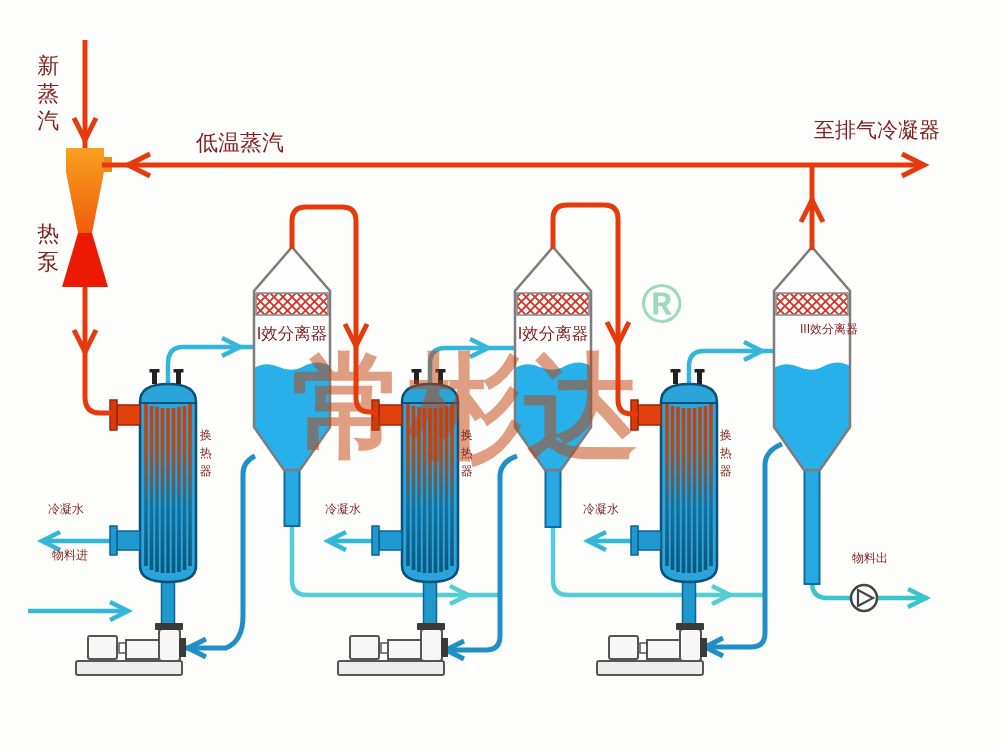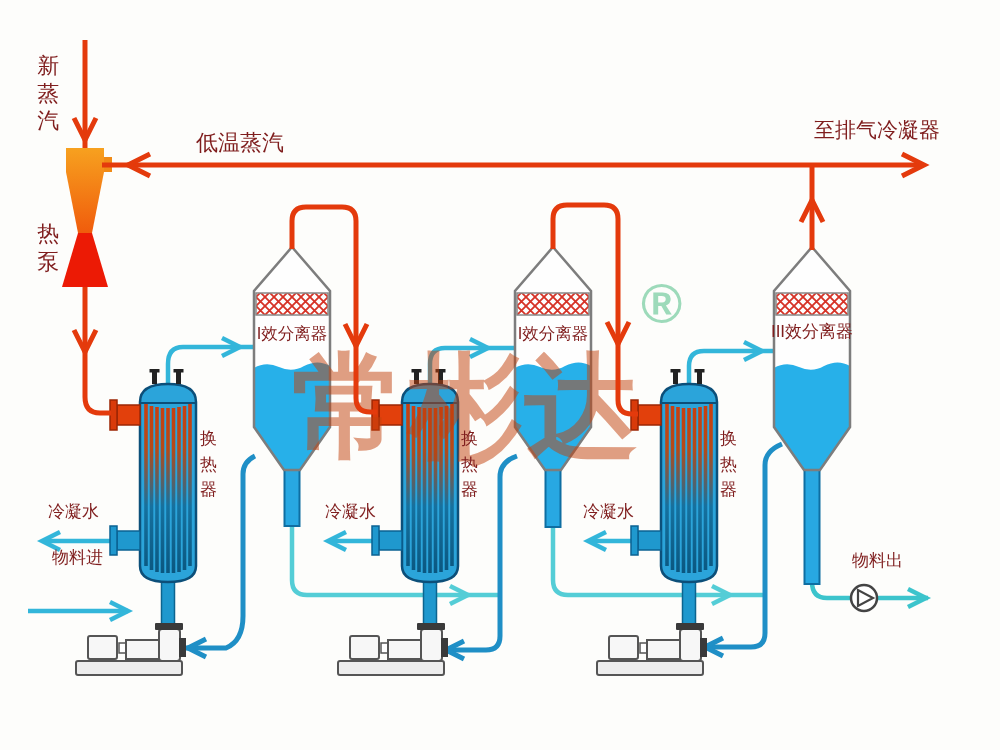--- a/index.html
+++ b/index.html
@@ -27,7 +27,7 @@
   .vlabel-sp{line-height:1.5;}
   .sep-label{width:92px;text-align:center;}
   .f22{font-size:22px;} .f21{font-size:21px;} .f20{font-size:17px;}
-  .f17{font-size:16.5px;} .f16{font-size:17px;}
+  .f17{font-size:16.5px;} .f16{font-size:12px;text-align:right;}
 </style>
 </head>
 <body>

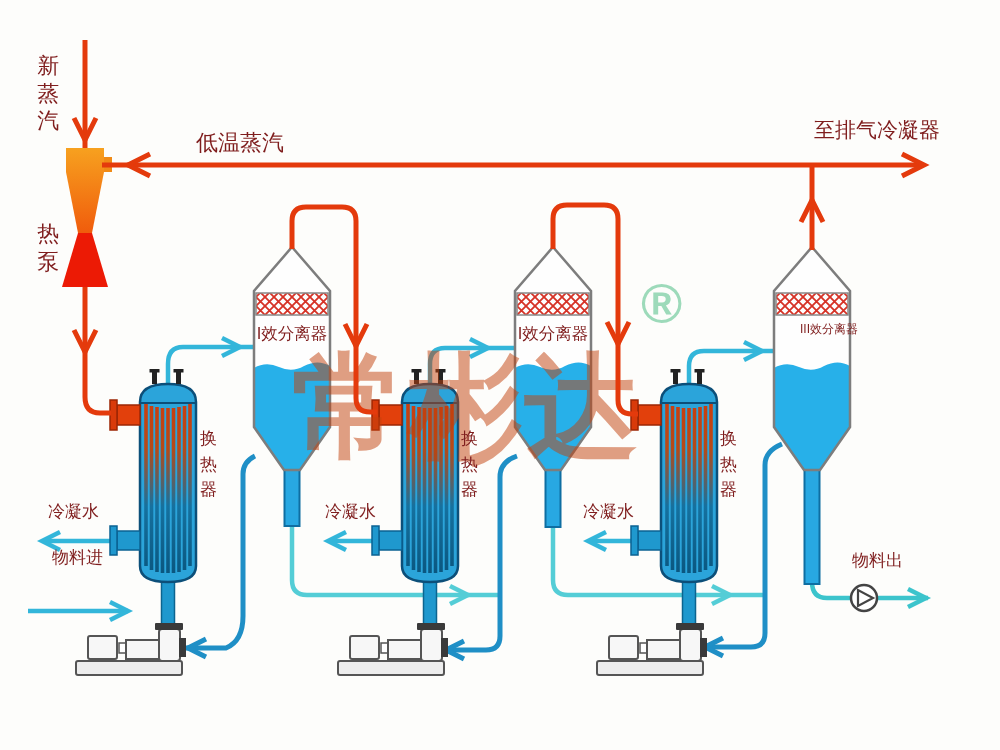--- a/index.html
+++ b/index.html
@@ -26,7 +26,7 @@
   }
   .vlabel-sp{line-height:1.5;}
   .sep-label{width:92px;text-align:center;}
-  .f22{font-size:22px;} .f21{font-size:21px;} .f20{font-size:17px;}
+  .f22{font-size:22px;} .f21{font-size:21px;} .f20{font-size:12px;}
   .f17{font-size:16.5px;} .f16{font-size:12px;text-align:right;}
 </style>
 </head>

